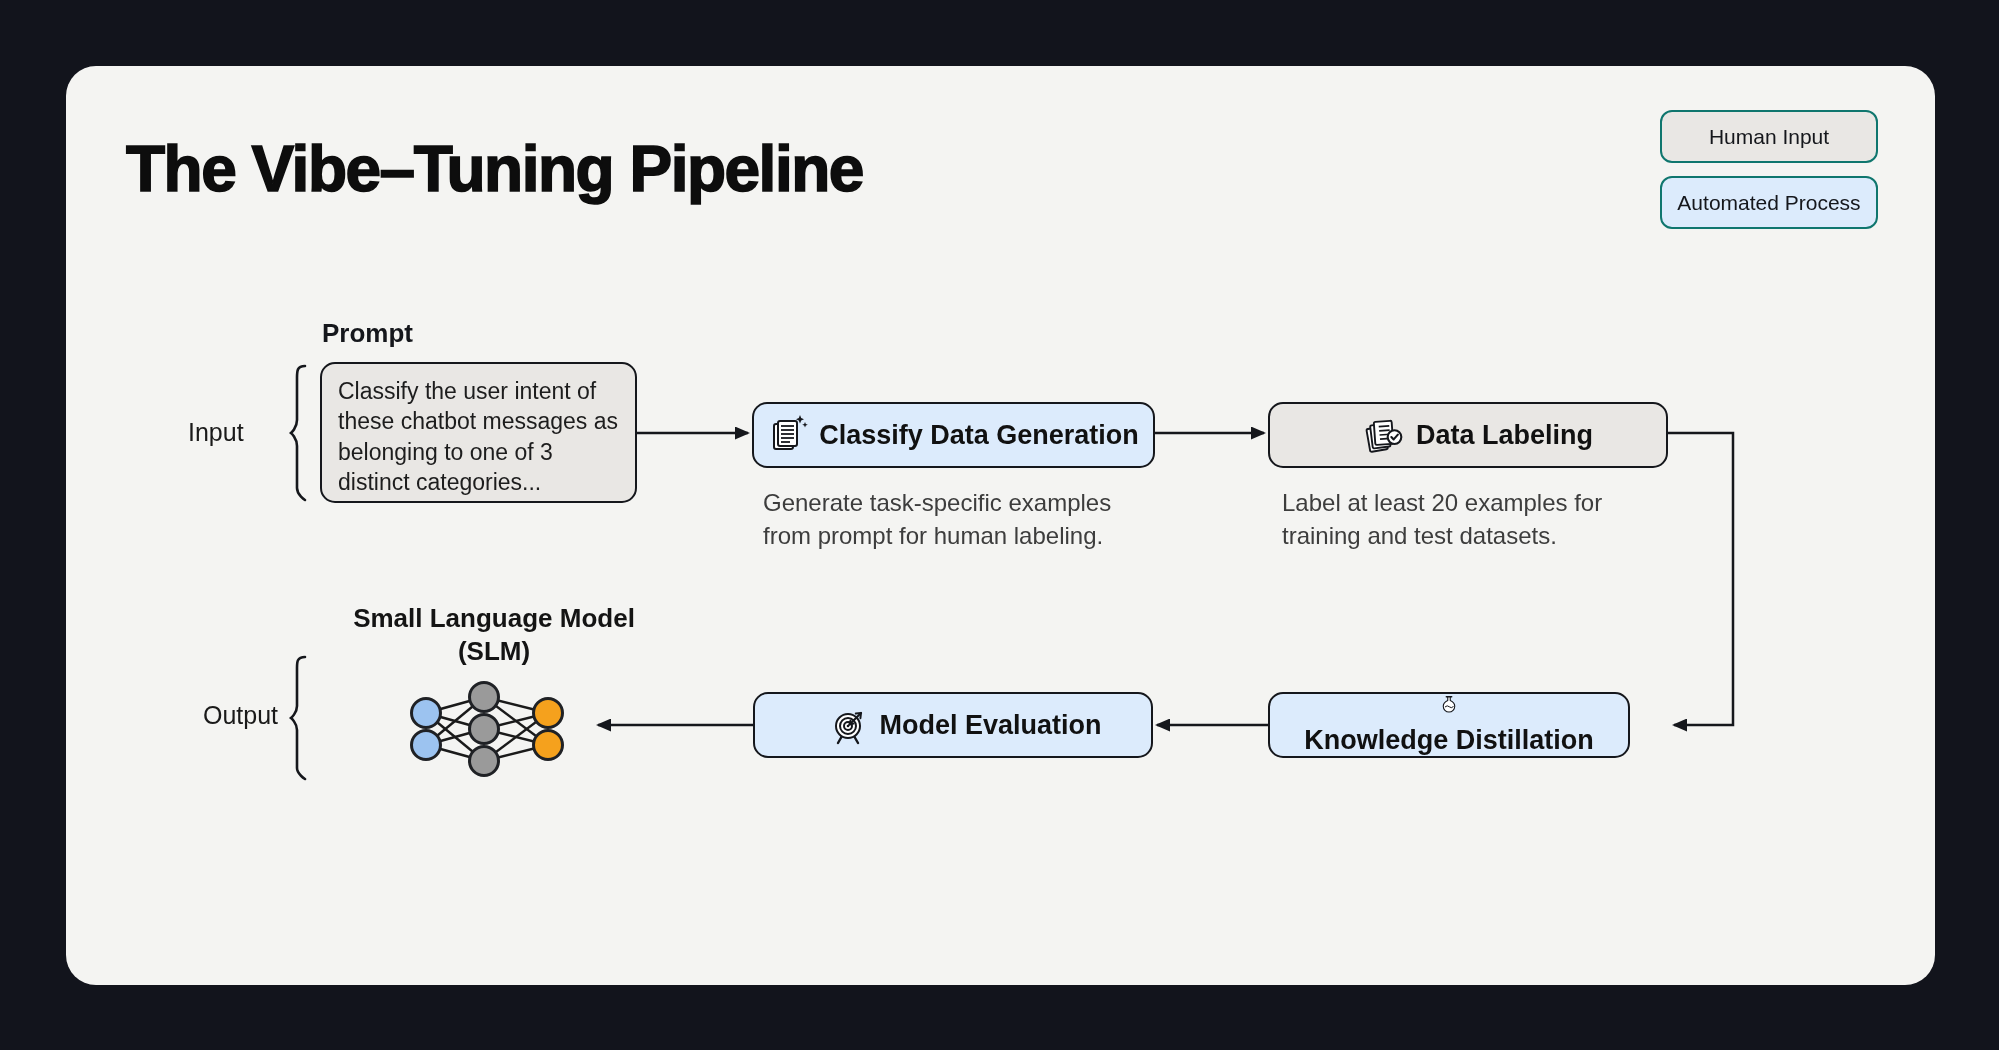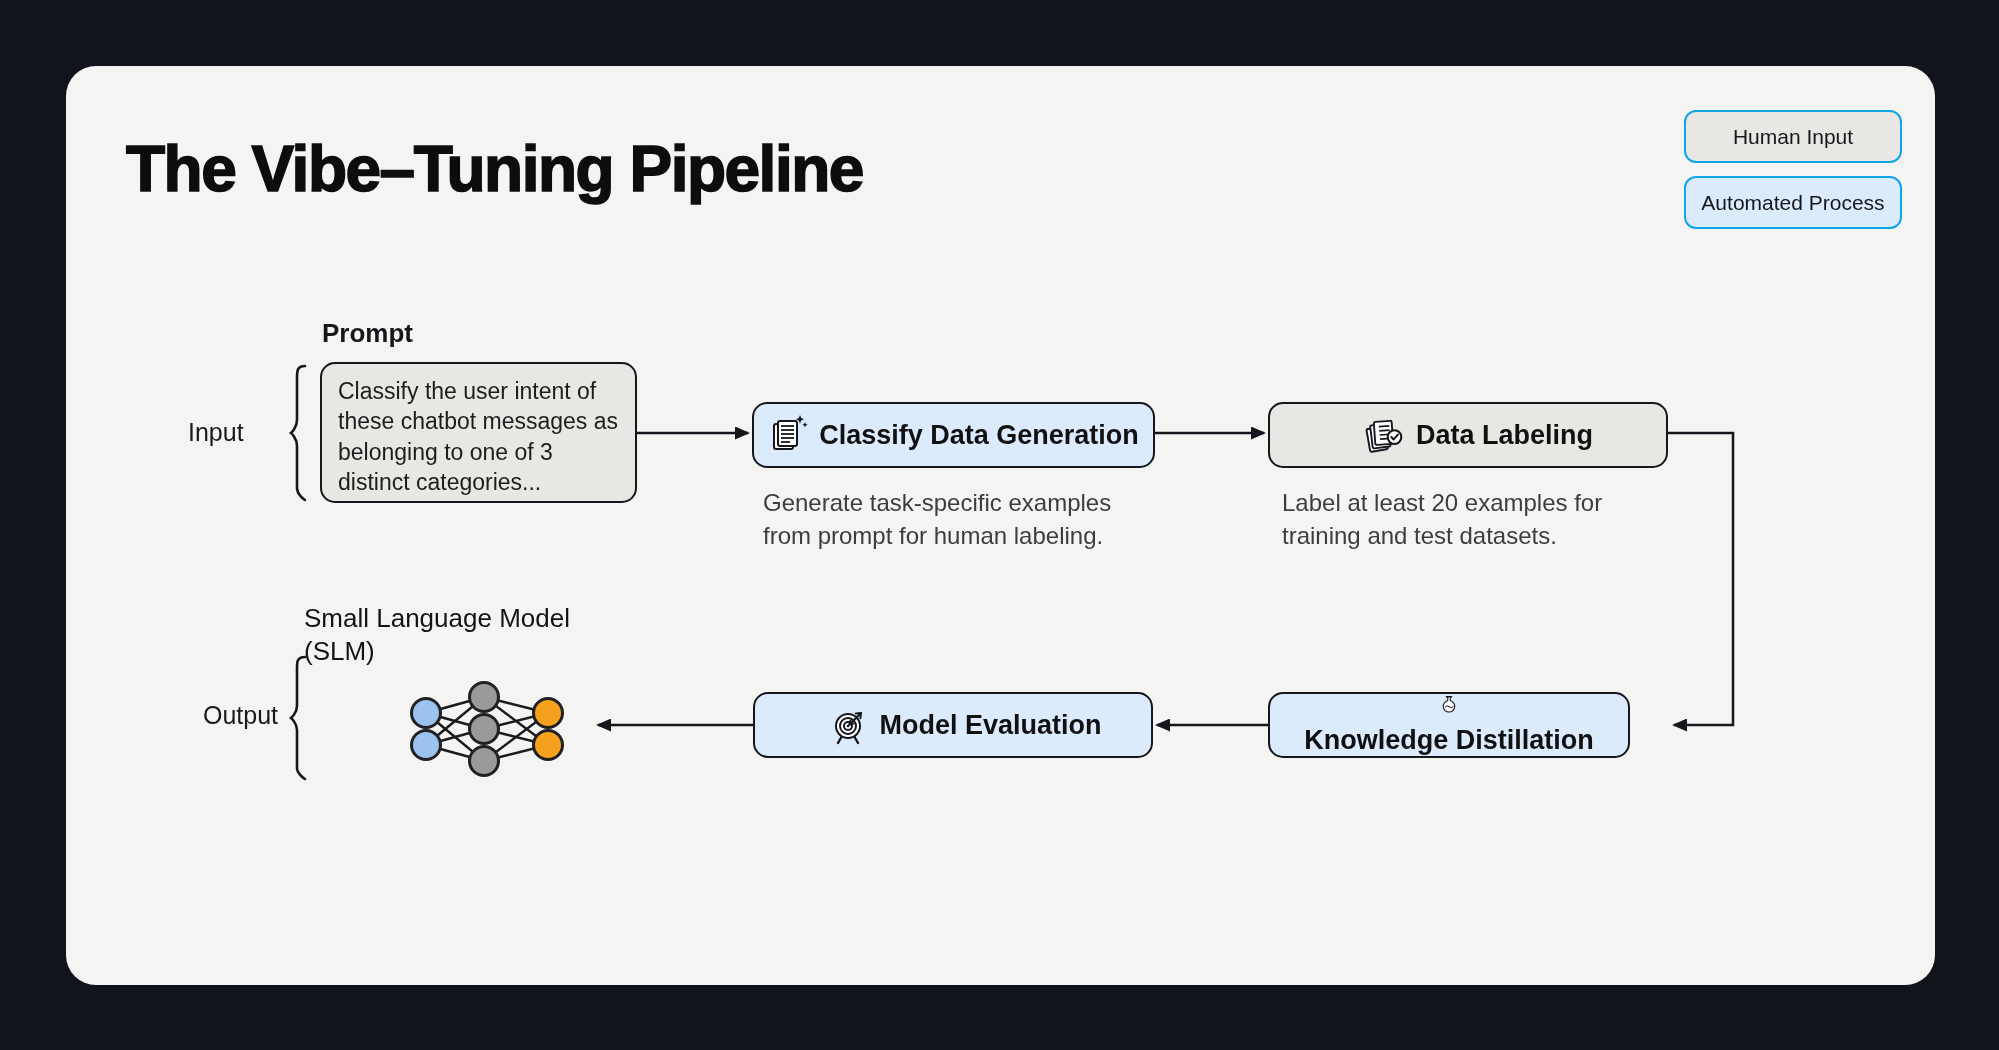--- a/index.html
+++ b/index.html
@@ -17,9 +17,9 @@
     color:#0d0d0d;-webkit-text-stroke:1.6px #0d0d0d;white-space:nowrap;
   }
   .legend-chip{
-    left:1594px;width:218px;height:53px;border:2px solid #0ea5e9;border-radius:12px;
+    left:1594px;width:218px;height:53px;border:2px solid #0f766e;border-radius:12px;
     display:flex;align-items:center;justify-content:center;font-size:21px;font-weight:500;
-    box-sizing:border-box;color:#15171c;margin-left:24px;
+    box-sizing:border-box;color:#15171c;
   }
   .chip-human{top:44px;background:#e9e7e4;}
   .chip-auto{top:110px;background:#dcebfc;}

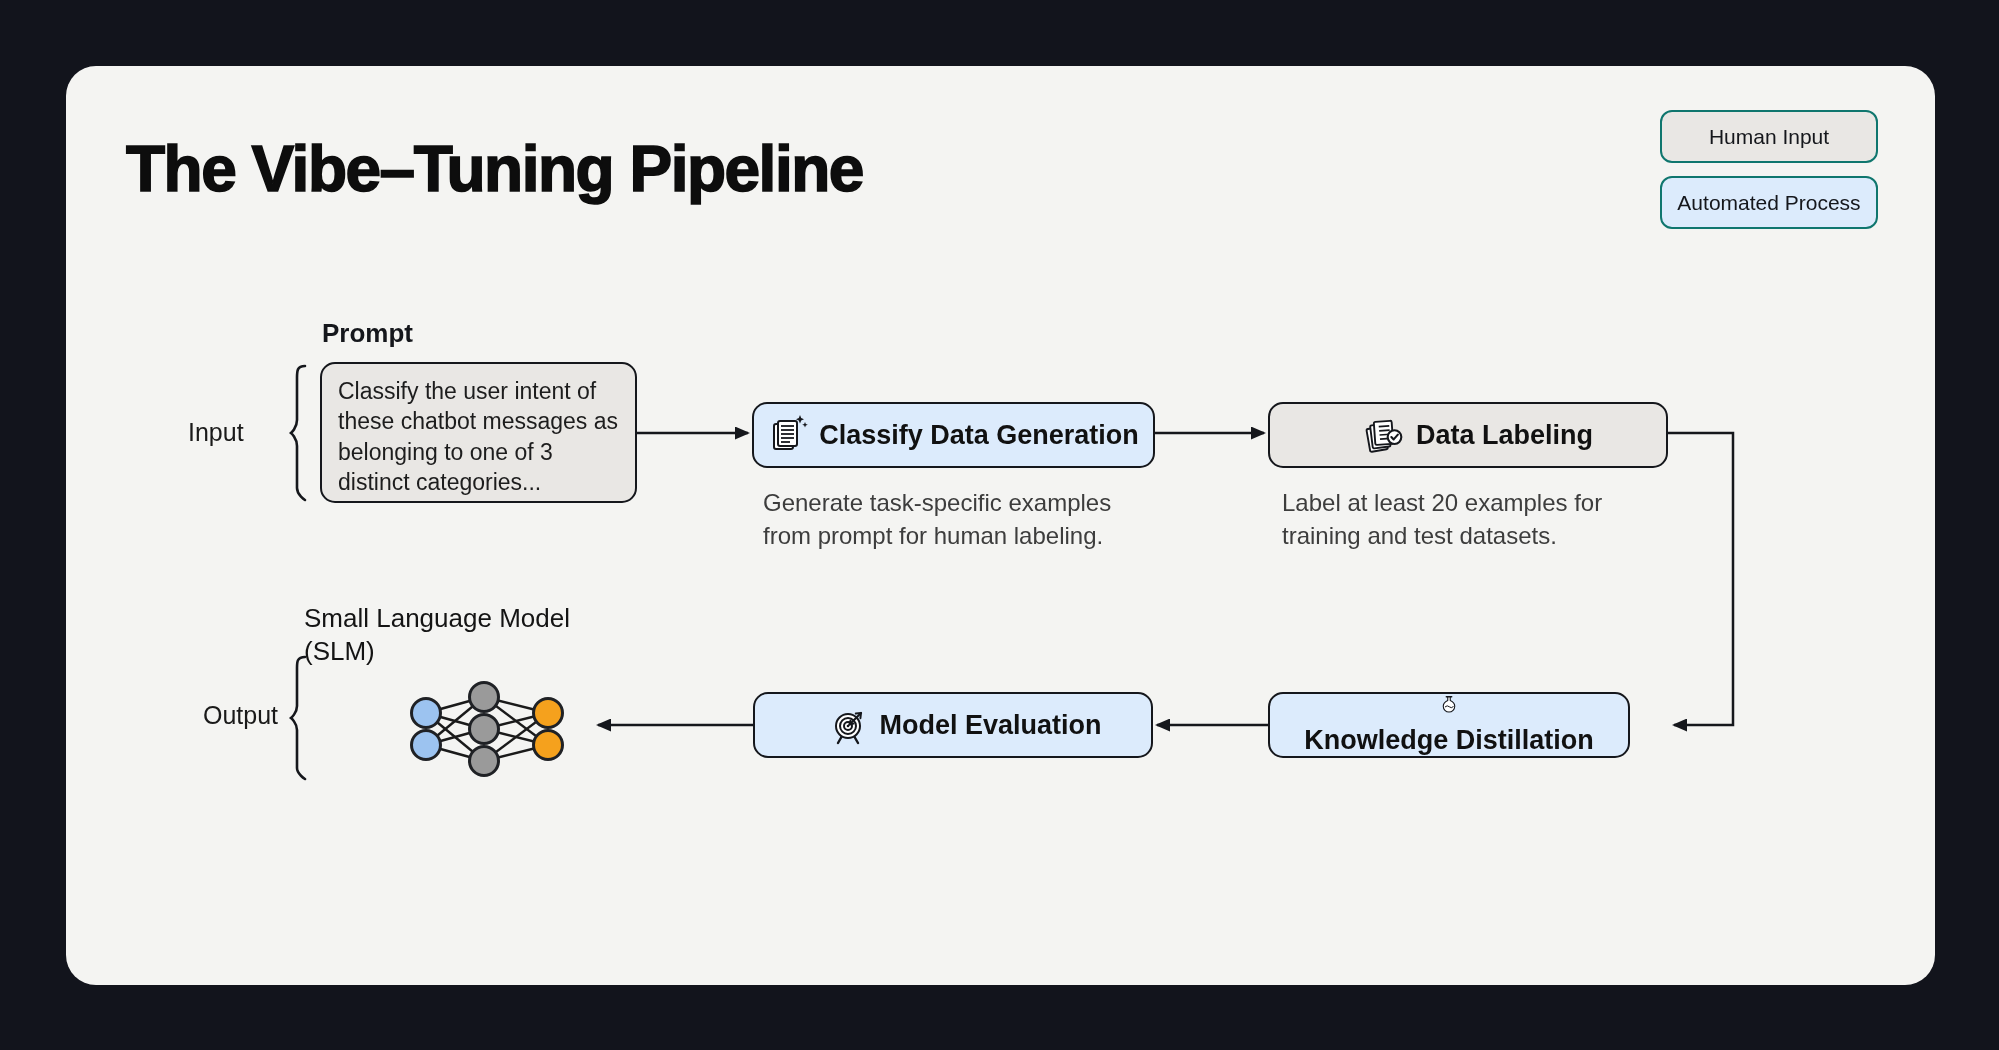--- a/index.html
+++ b/index.html
@@ -55,8 +55,8 @@
   #cap-distill{left:1216px;top:711px;}
 
   #slm-label{
-    left:238px;top:536px;width:380px;
-    font-size:26px;font-weight:400;line-height:1.28;white-space:pre-line;color:#141414;
+    left:238px;top:536px;width:380px;text-align:center;
+    font-size:26px;font-weight:700;line-height:1.28;white-space:pre-line;color:#141414;
   }
   svg{display:block;}
 </style>

